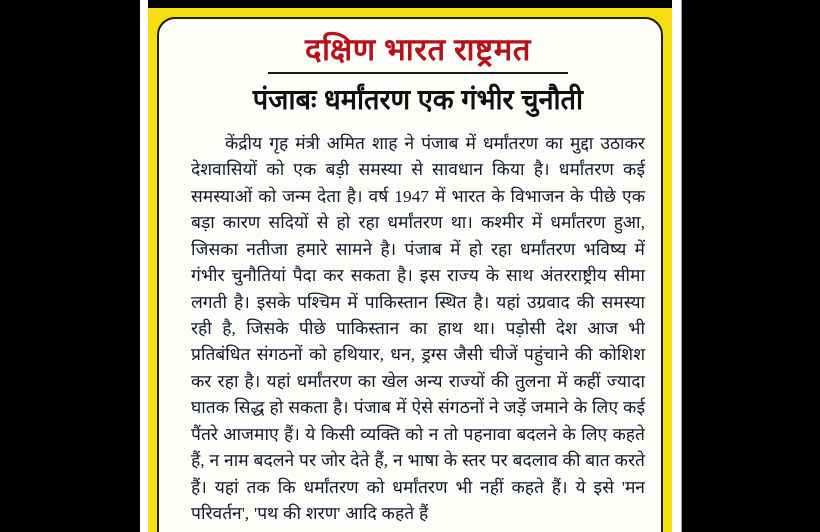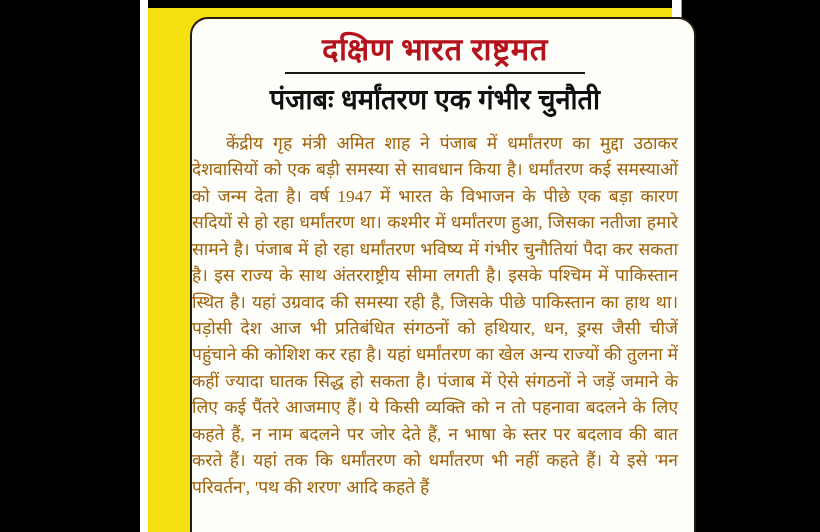--- a/index.html
+++ b/index.html
@@ -64,9 +64,8 @@
     border-bottom: none;
     border-radius: 18px 18px 0 0;
     box-sizing: border-box;
-    padding: 14px 16px 0 0;
+    padding: 14px 16px 0 32px;
     overflow: hidden;
-    margin-left: 33px;
   }
 
   

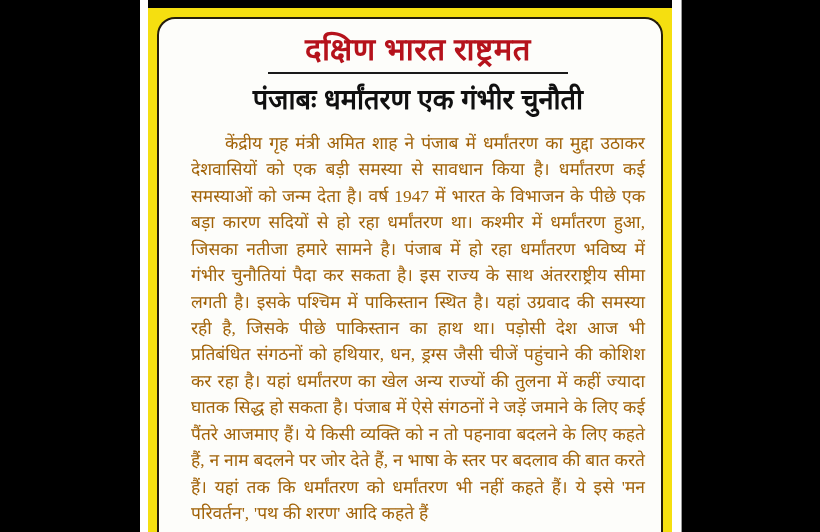--- a/index.html
+++ b/index.html
@@ -106,7 +106,7 @@
     font-family: "Liberation Serif", serif;
     font-size: 17.4px;
     line-height: 1.52;
-    color: #a16207;
+    color: #0f172a;
     text-align: justify;
     text-justify: inter-word;
     text-indent: 34px;

